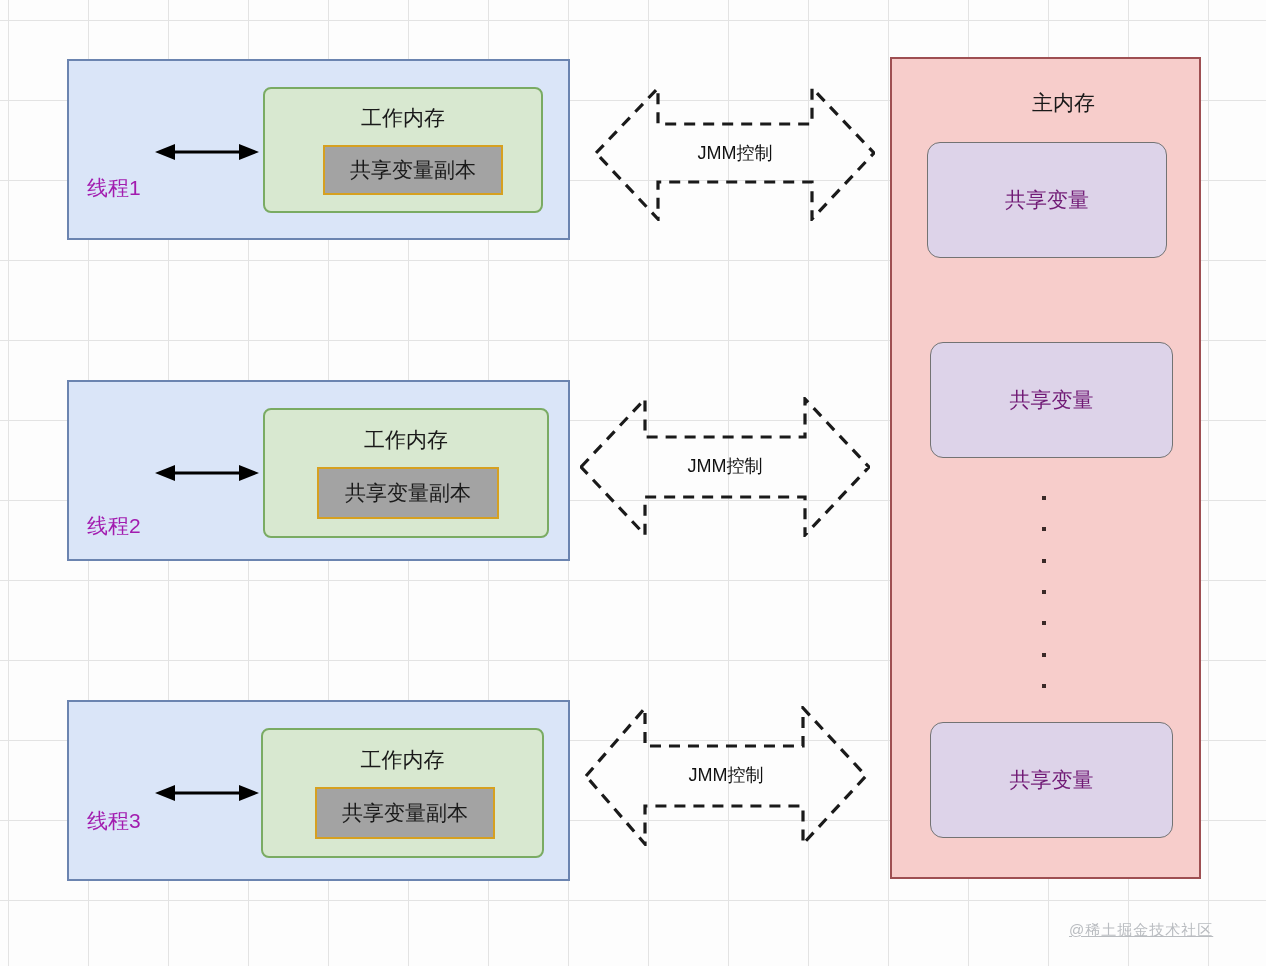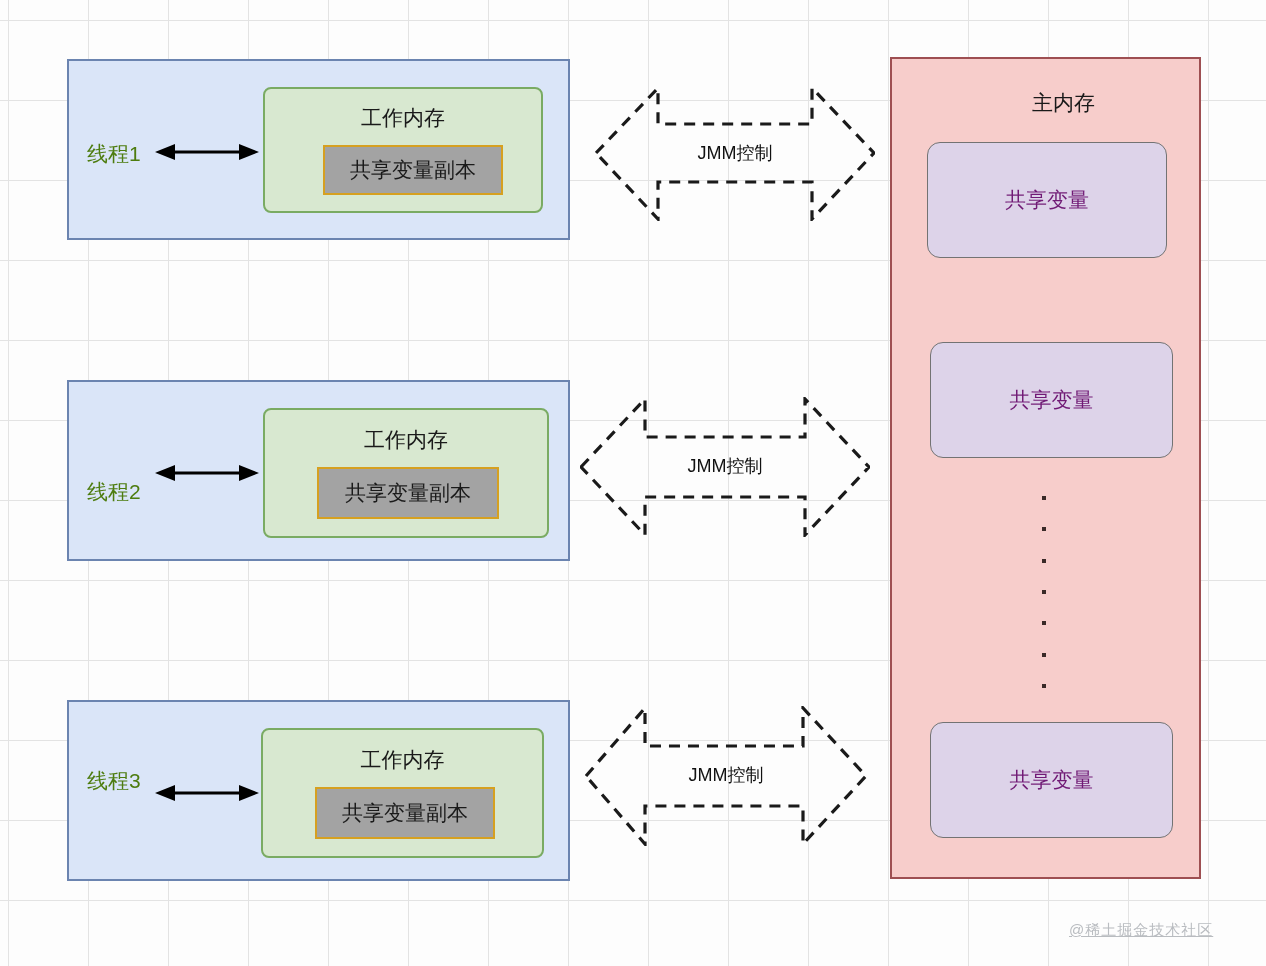--- a/index.html
+++ b/index.html
@@ -37,9 +37,10 @@
   .thread-label {
     position: absolute;
     font-size: 21px;
-    color: #4d7c0f;
+    color: #a21caf;
     white-space: nowrap;
     line-height: 1;
+    margin-top: 34px;
   }
 
   .dbl-arrow {

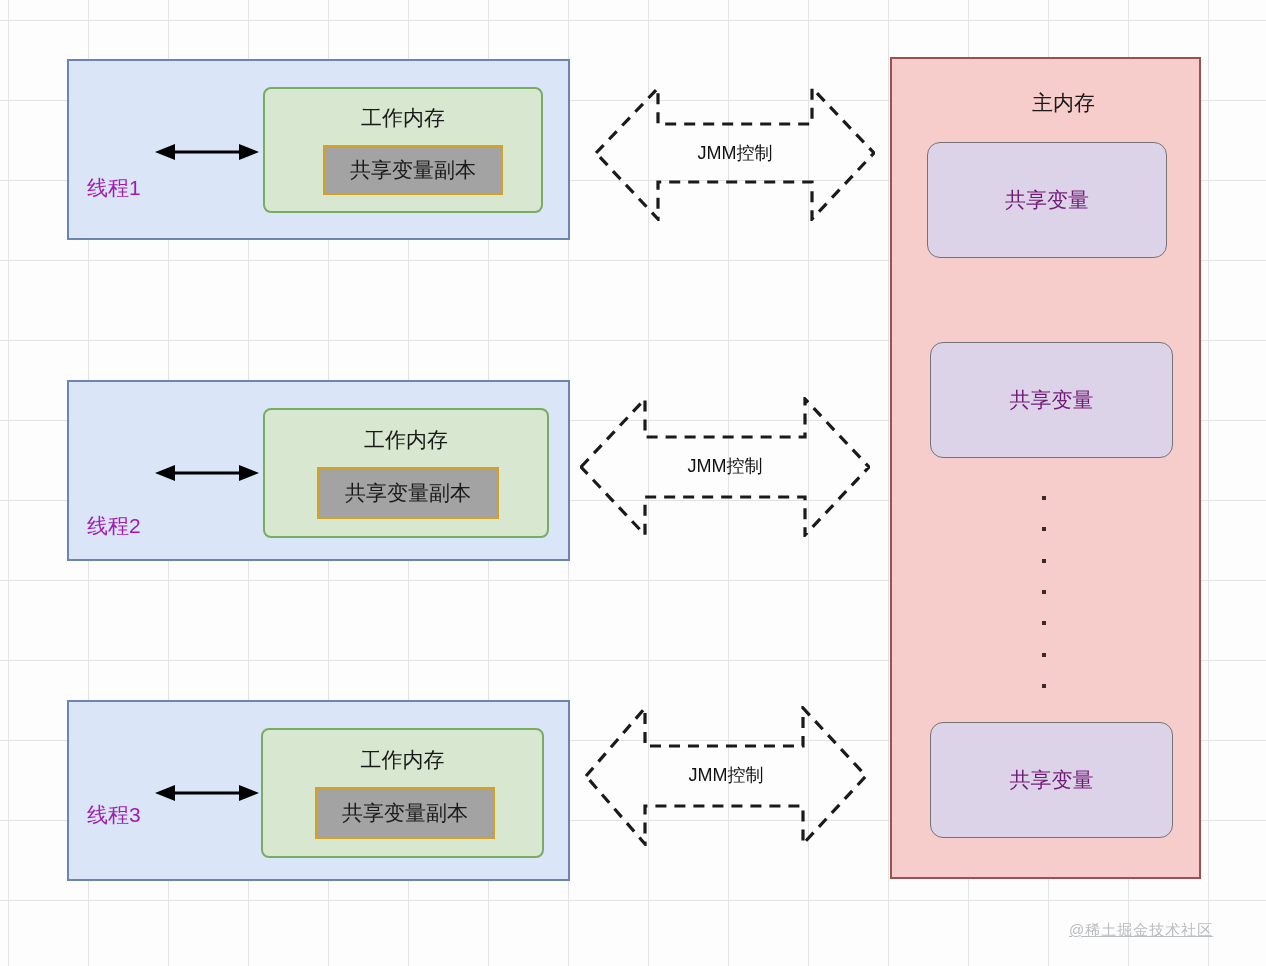--- a/index.html
+++ b/index.html
@@ -194,7 +194,7 @@
 
   <div class="thread-block" style="left:67px; top:700px; width:503px; height:181px;">
 
-    <span class="thread-label" style="left:18px; top:68px;">线程3</span>
+    <span class="thread-label" style="left:18px; top:74px;">线程3</span>
 
     <svg class="dbl-arrow" style="left:86px; top:79px; width:104px; height:24px;" viewBox="0 0 104 24" xmlns="http://www.w3.org/2000/svg">
       <line x1="14" y1="12" x2="90" y2="12" stroke="#000" stroke-width="3"></line>

